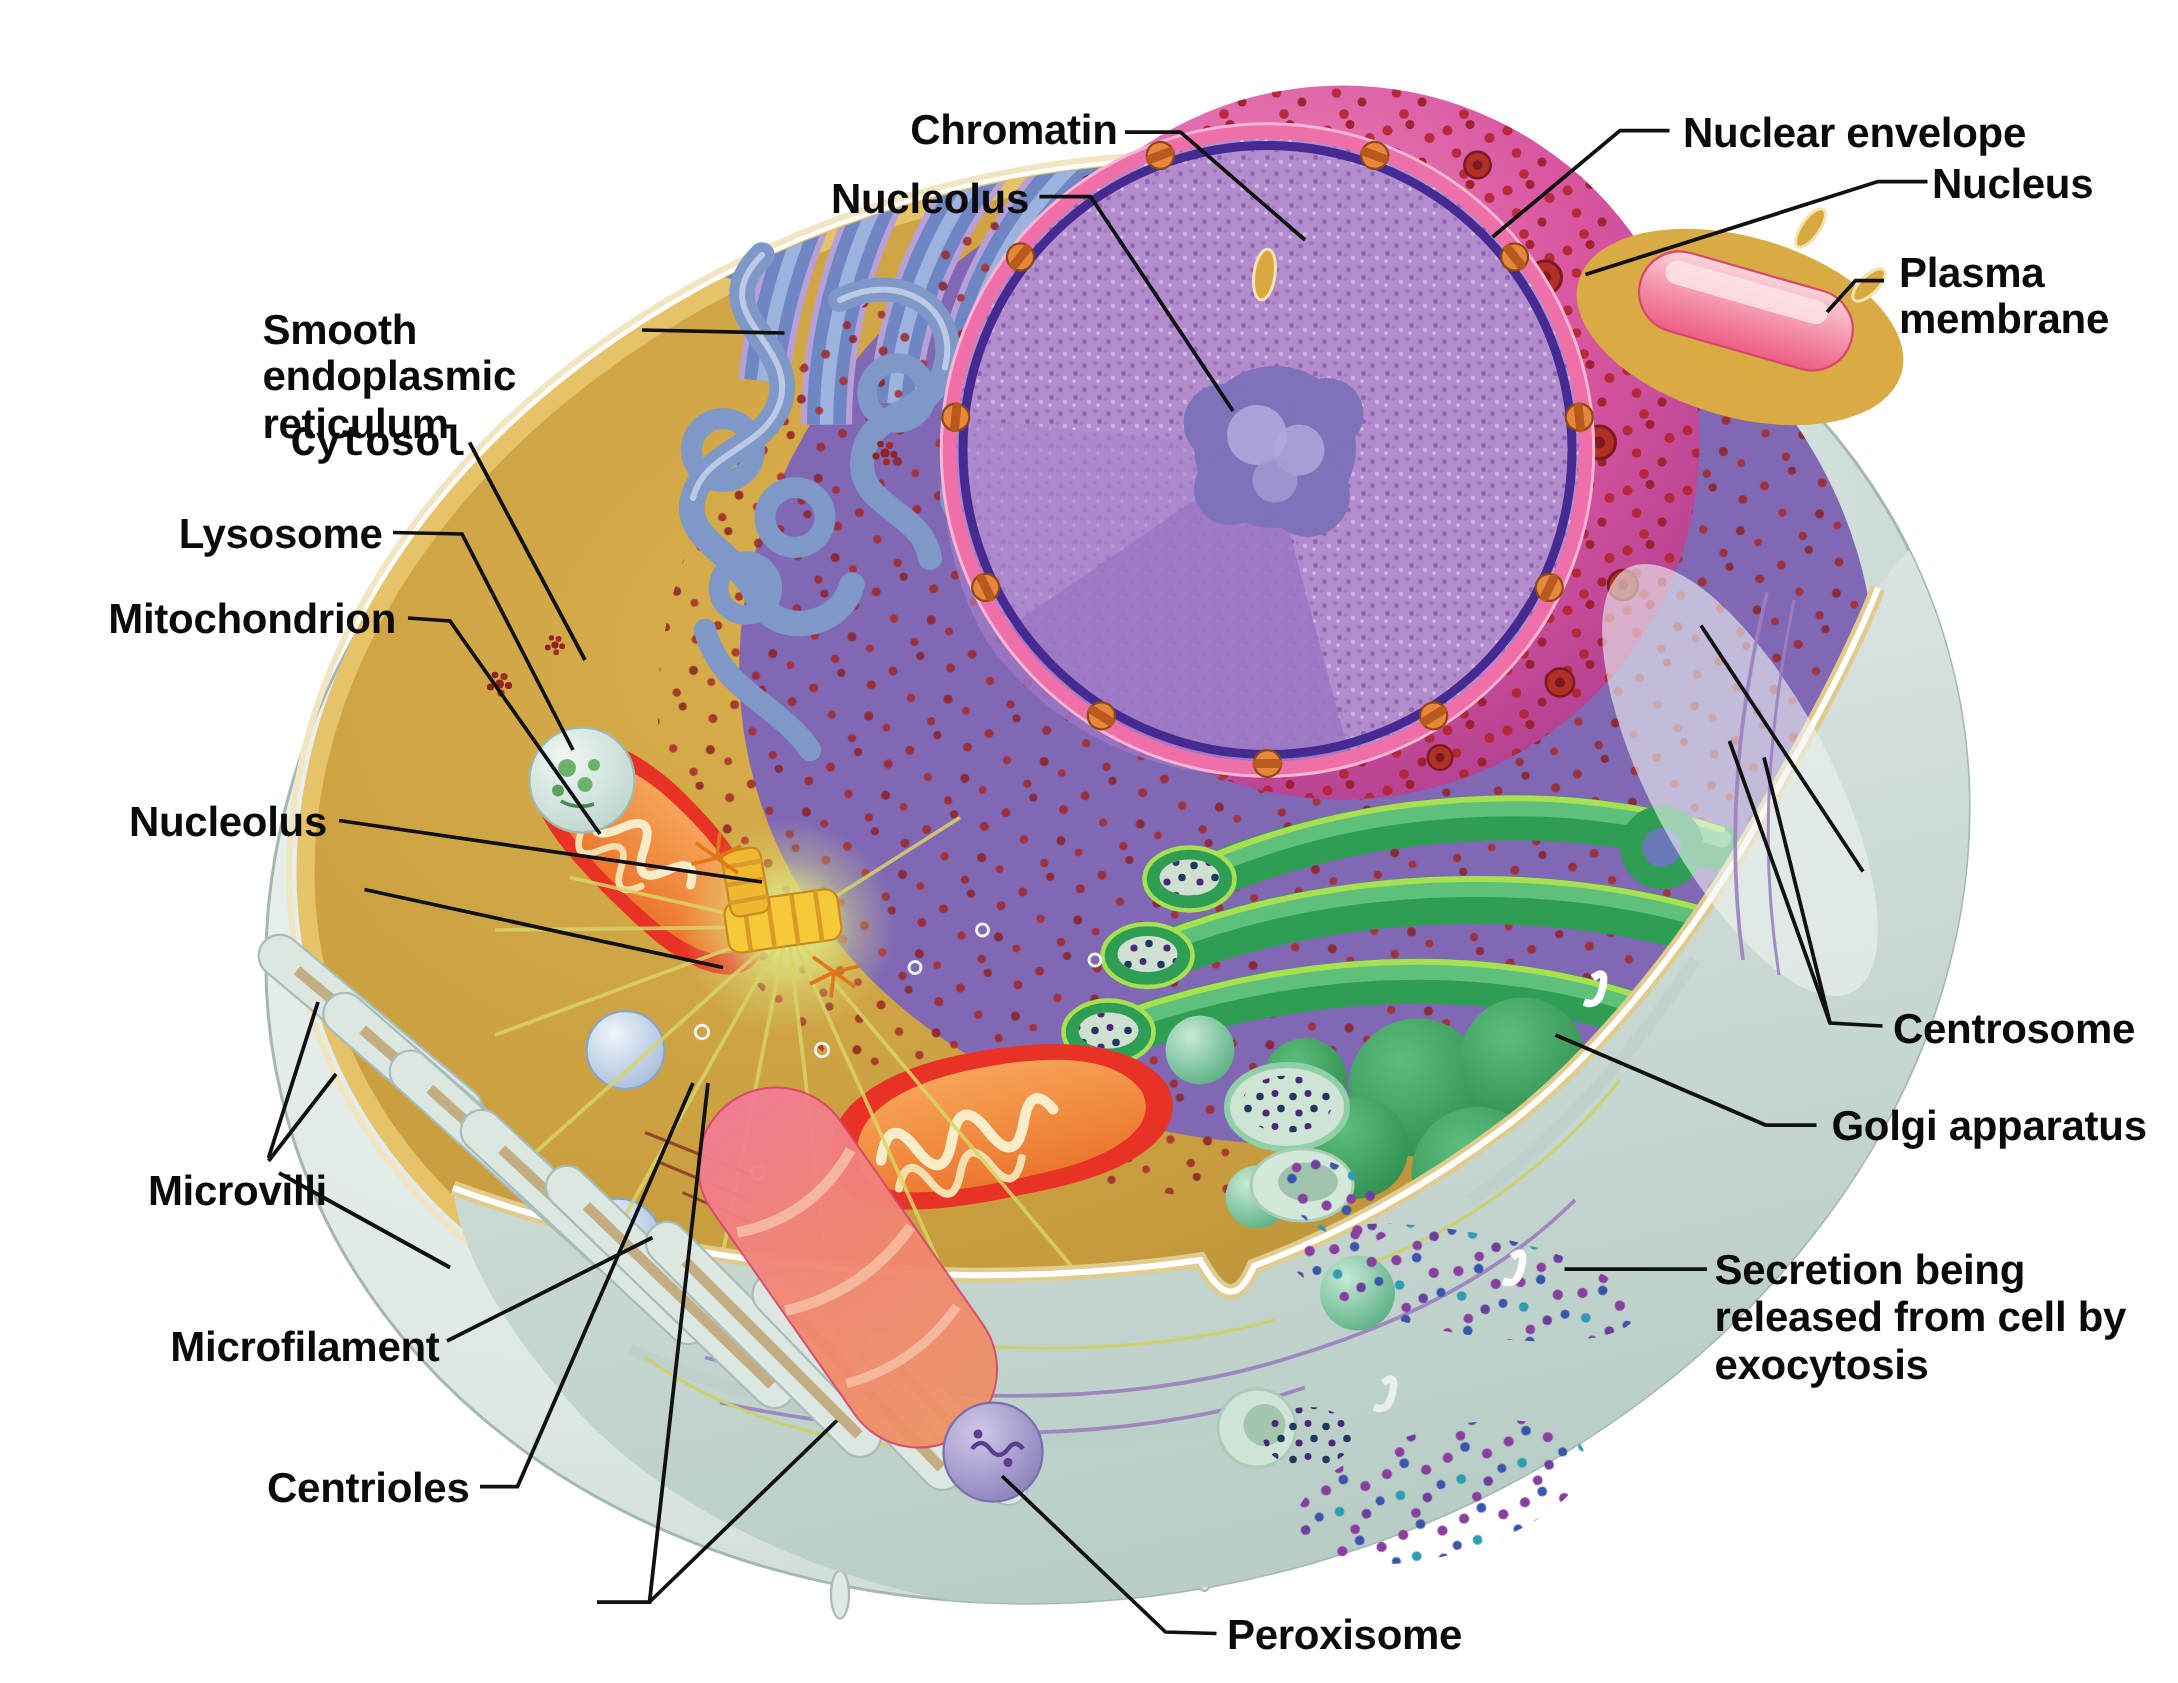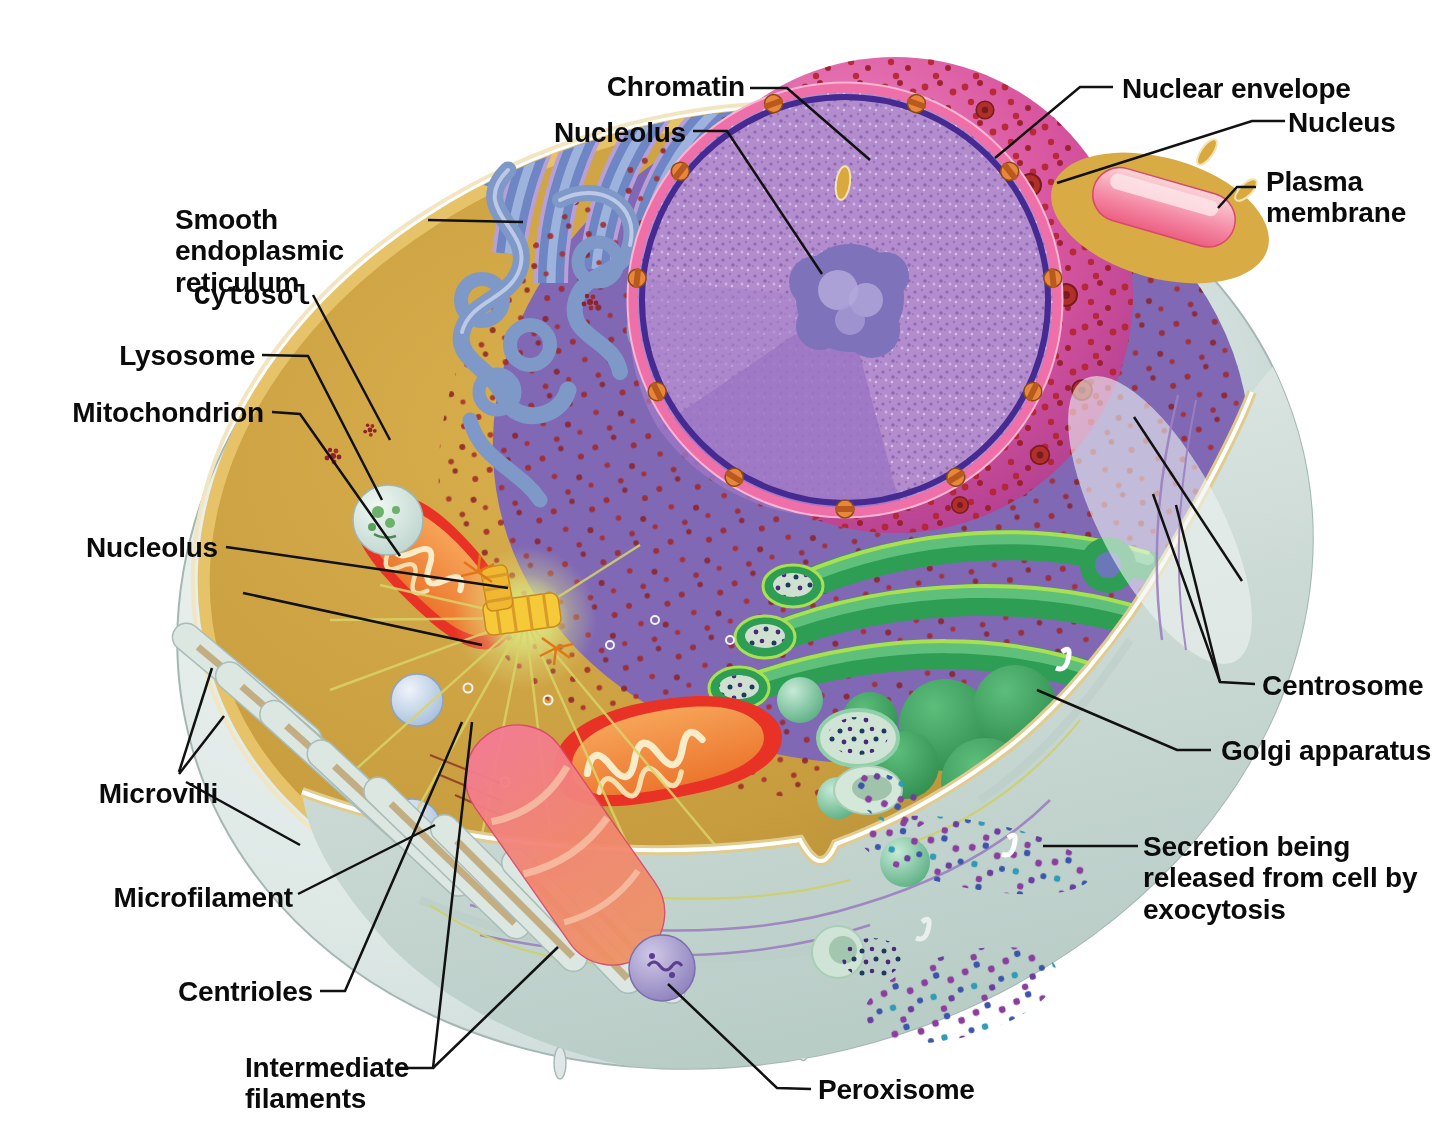--- a/index.html
+++ b/index.html
@@ -524,7 +524,6 @@
 <div class="lbl r" style="right:1234px;top:778px;">Microvilli</div>
 <div class="lbl r" style="right:1159px;top:882px;">Microfilament</div>
 <div class="lbl r" style="right:1139px;top:976px;">Centrioles</div>
-<div class="lbl" style="left:245px;top:1052px;width:180px;">Intermediate filaments</div>
 <div class="lbl" style="left:1262px;top:670px;">Centrosome</div>
 <div class="lbl" style="left:1221px;top:735px;">Golgi apparatus</div>
 <div class="lbl" style="left:1143px;top:831px;width:320px;">Secretion being released from cell by exocytosis</div>

